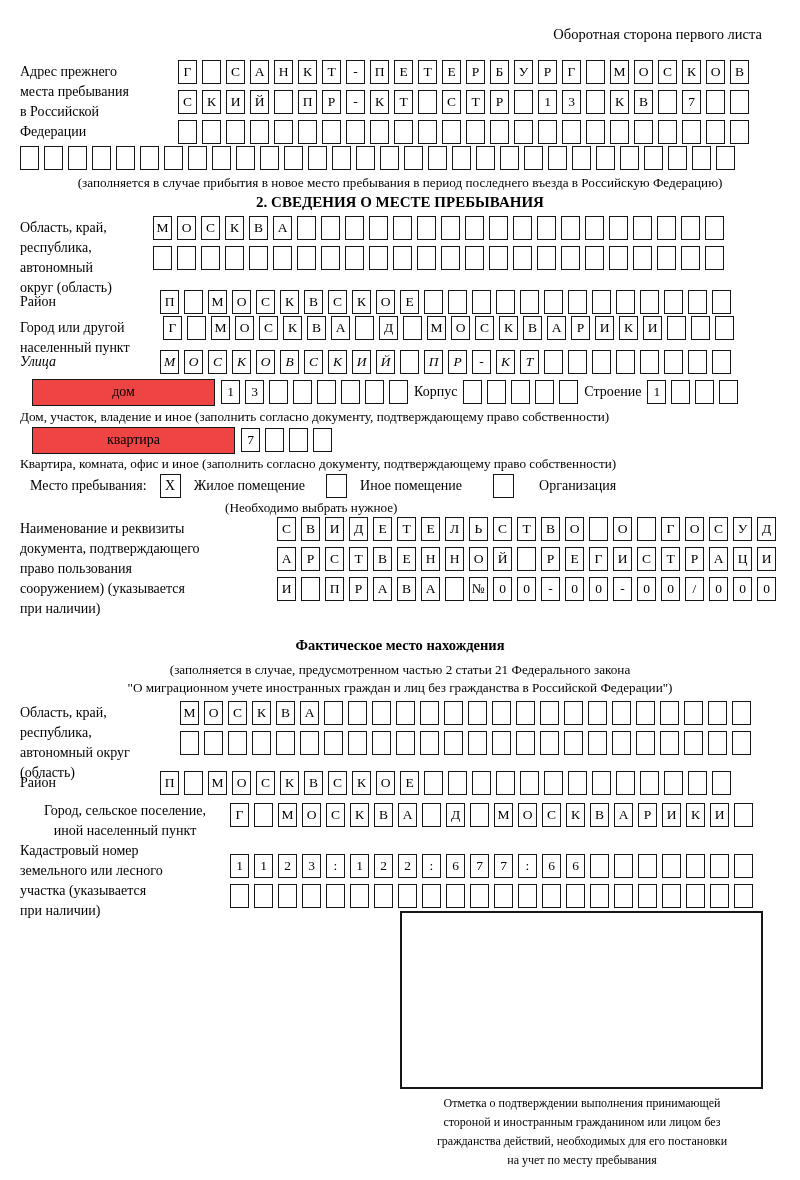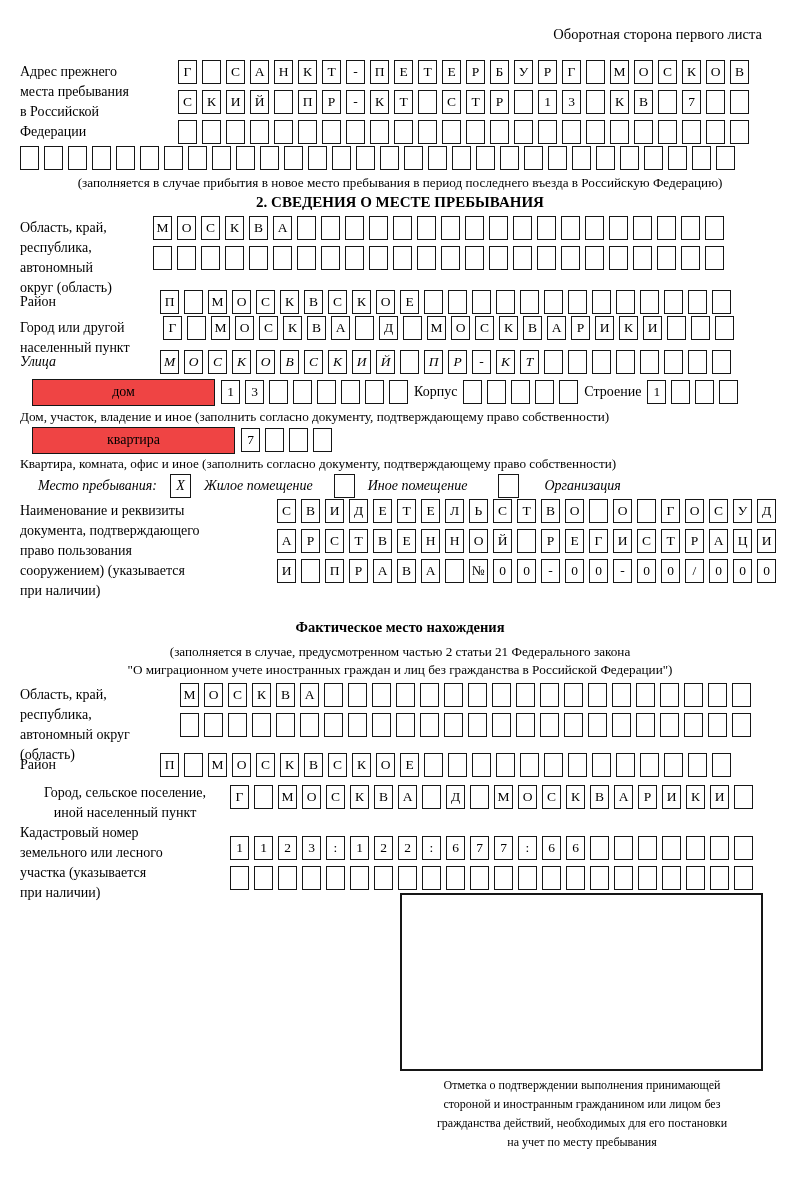--- a/index.html
+++ b/index.html
@@ -351,7 +351,7 @@
   </div>
   <div class="note" style="height:18px;">Квартира, комната, офис и иное (заполнить согласно документу, подтверждающему право собственности)</div>
 
-  <div class="inline-row" style="height:26px;margin-left:18px;gap:13px;font-style:italic;">
+  <div class="inline-row" style="height:26px;margin-left:10px;gap:13px;">
     <div class="opt-label">Место пребывания:</div>
     <div class="checkbox">X</div>
     <div class="opt-label">Жилое помещение</div>

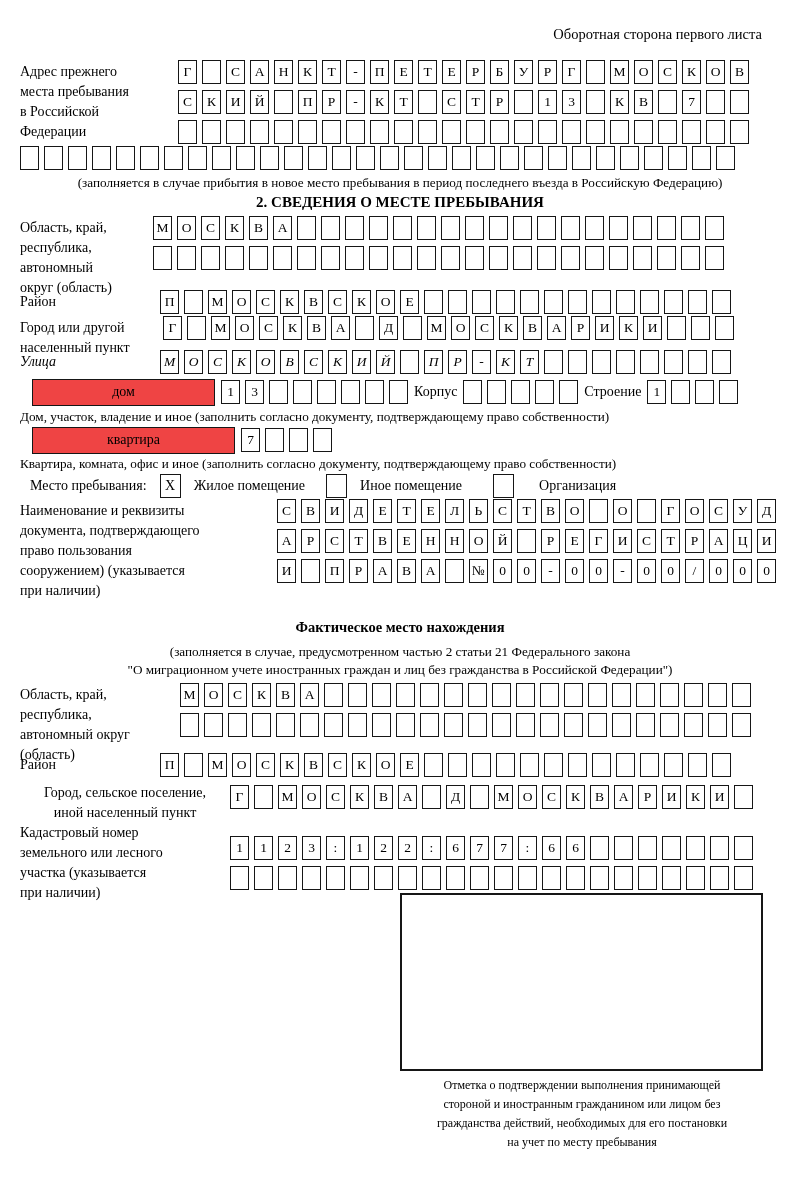--- a/index.html
+++ b/index.html
@@ -360,6 +360,7 @@
     <div class="checkbox" style="margin-left:18px;"></div>
     <div class="opt-label" style="margin-left:12px;">Организация</div>
   </div>
+  <div class="note" style="height:18px;margin-left:205px;">(Необходимо выбрать нужное)</div>
 
   <div class="field" style="height:120px;gap:32px;">
     <div class="label" style="width:225px;">

